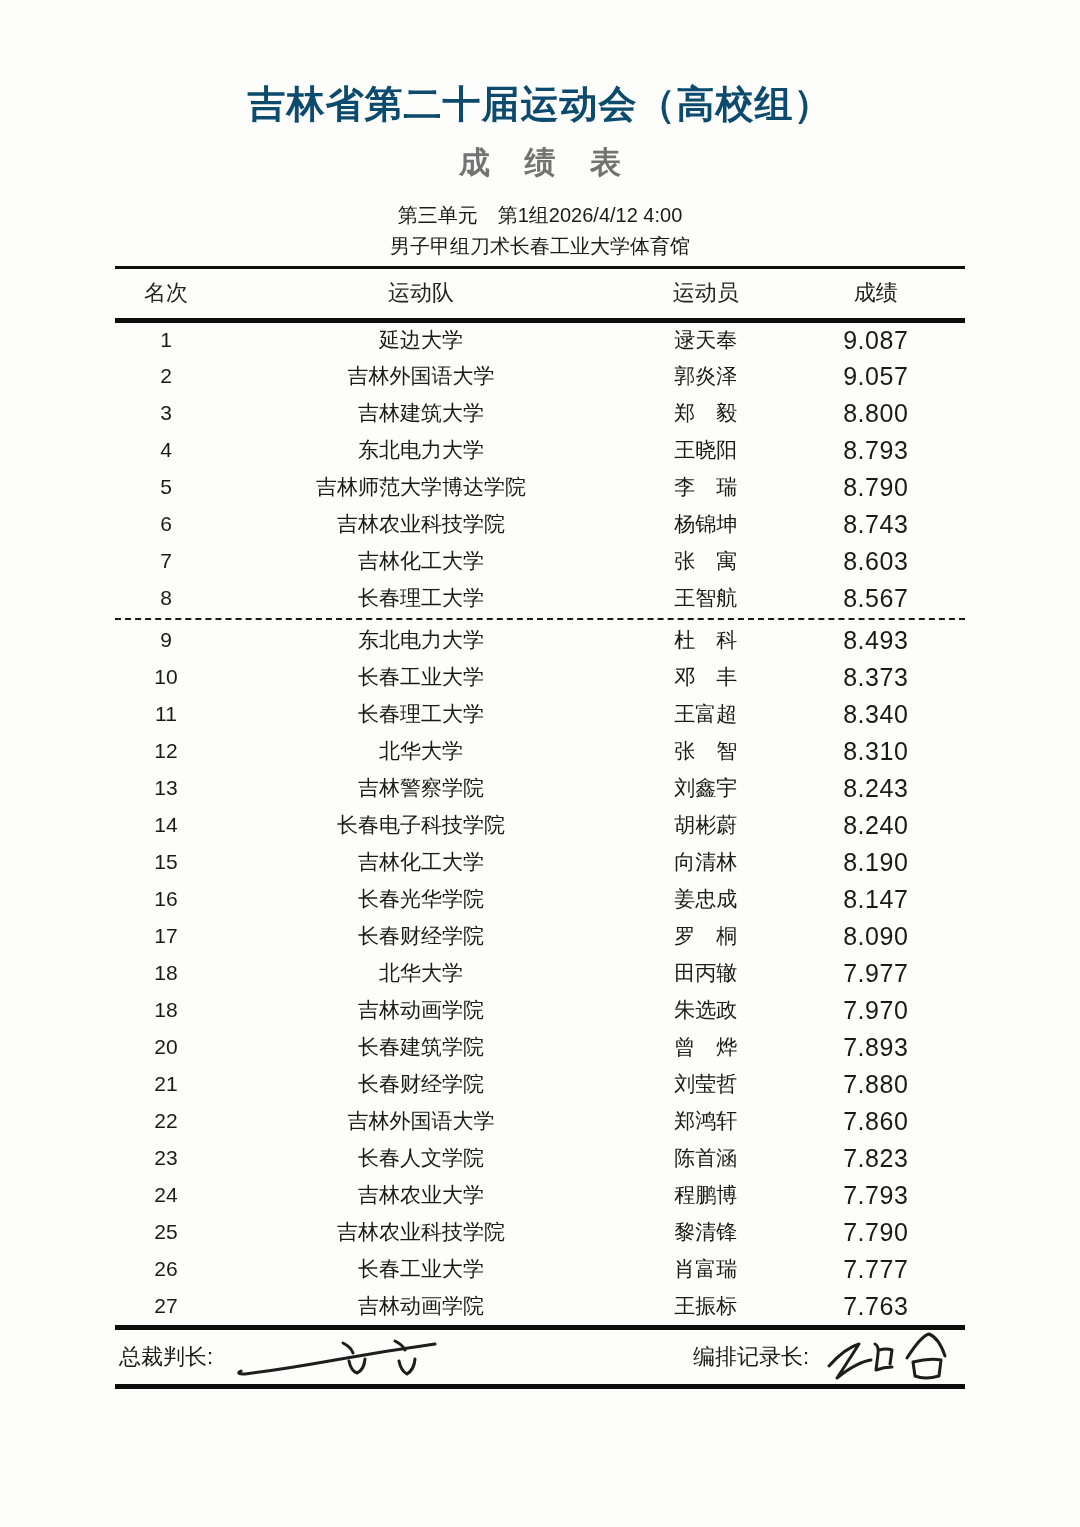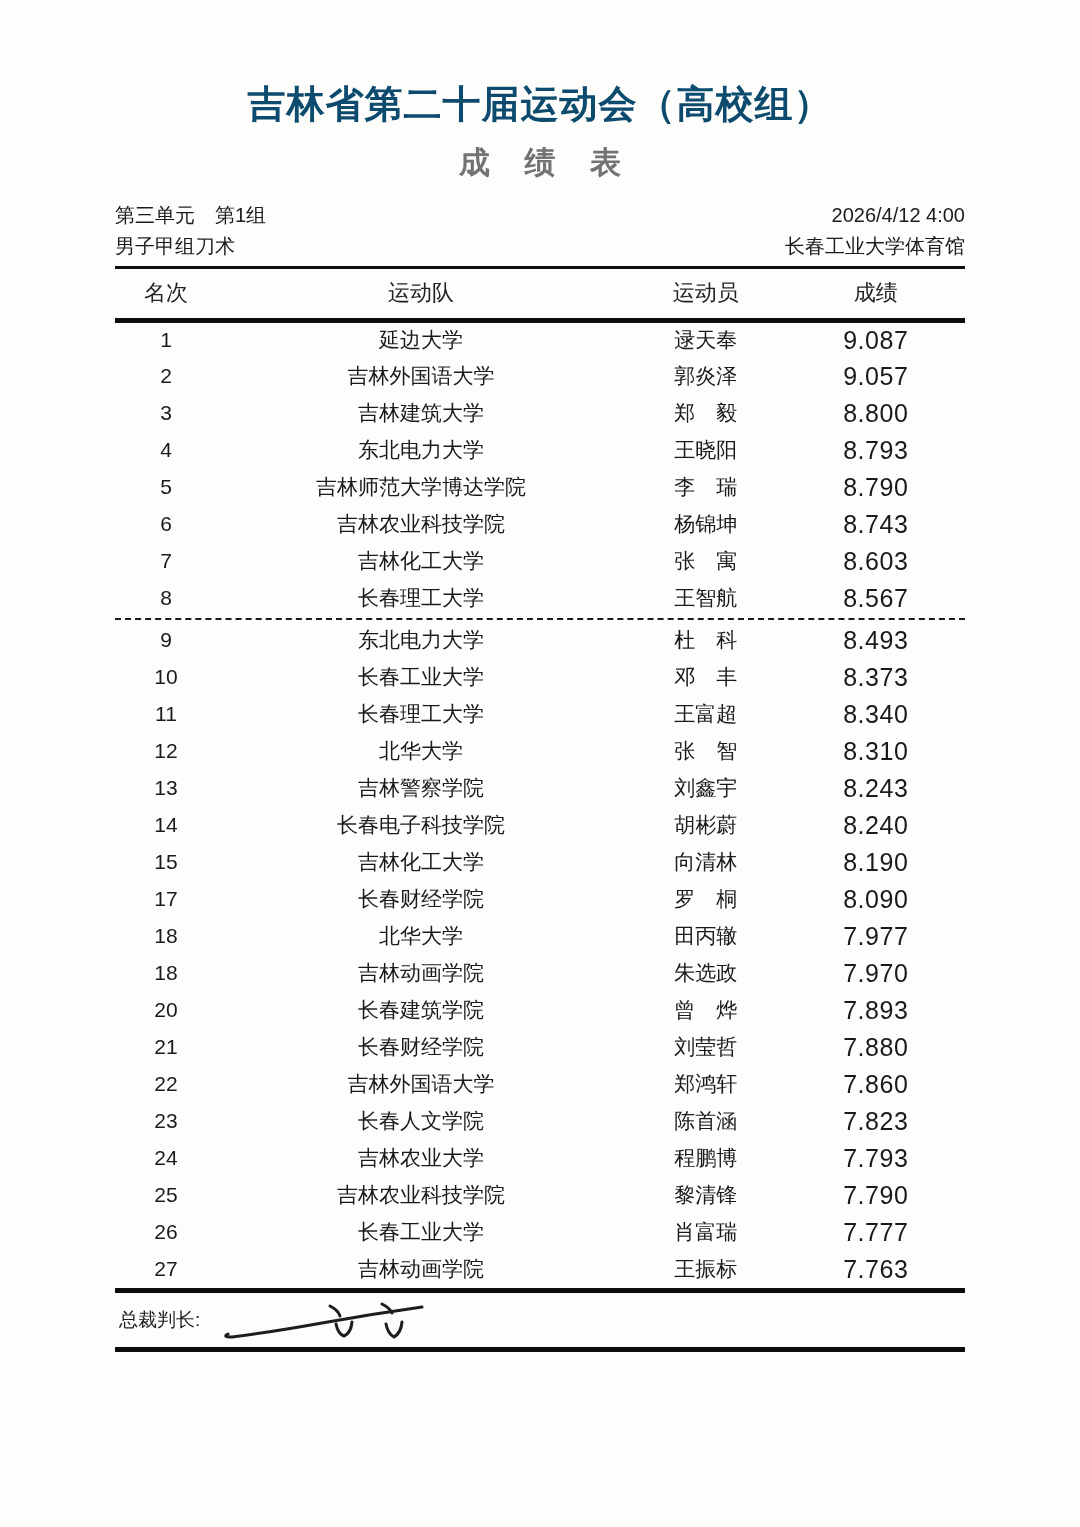--- a/index.html
+++ b/index.html
@@ -22,7 +22,7 @@
 
   
   .info { margin-top:16px; }
-  .info-row { display:flex; justify-content:space-between; align-items:baseline; font-size:20px; line-height:31px; color:#1b1b1b; }
+  .info-row { display:flex; justify-content:center; align-items:baseline; font-size:20px; line-height:31px; color:#1b1b1b; }
   .rule-medium { border-top:3px solid #101010; margin-top:4px; }
 
   

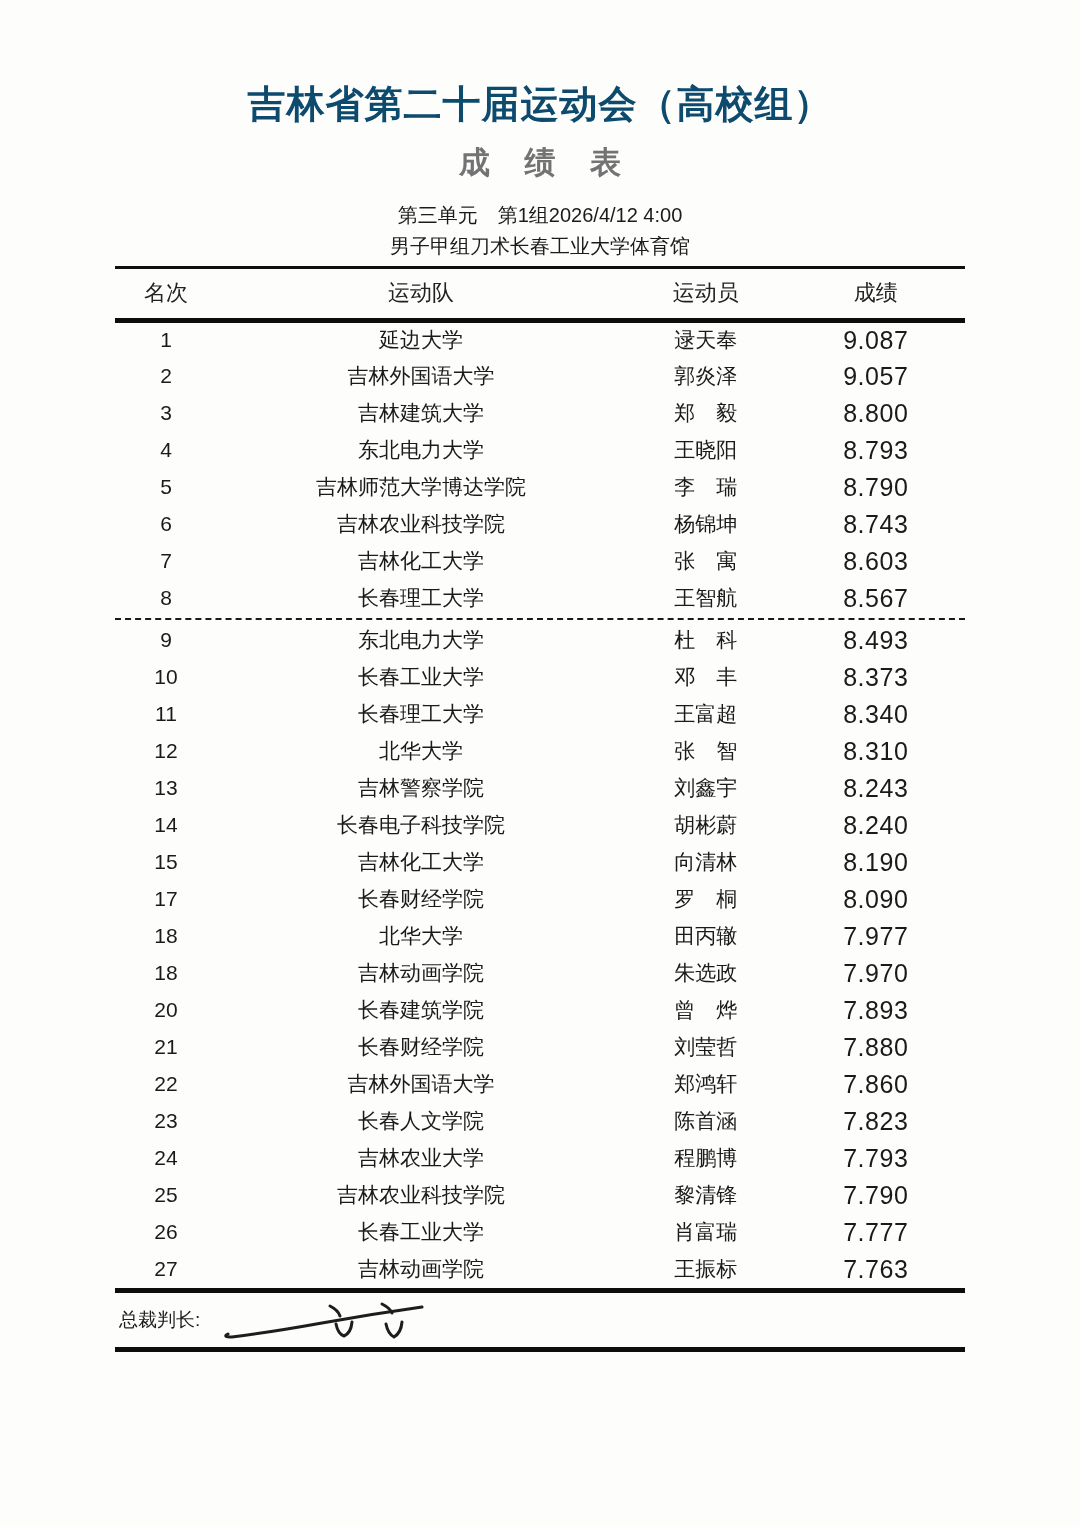--- a/index.html
+++ b/index.html
@@ -193,6 +193,12 @@
             <td class="score">8.190</td>
           </tr>
           <tr>
+            <td class="rank">16</td>
+            <td class="team">长春光华学院</td>
+            <td class="athlete">姜忠成</td>
+            <td class="score">8.147</td>
+          </tr>
+          <tr>
             <td class="rank">17</td>
             <td class="team">长春财经学院</td>
             <td class="athlete">罗　桐</td>

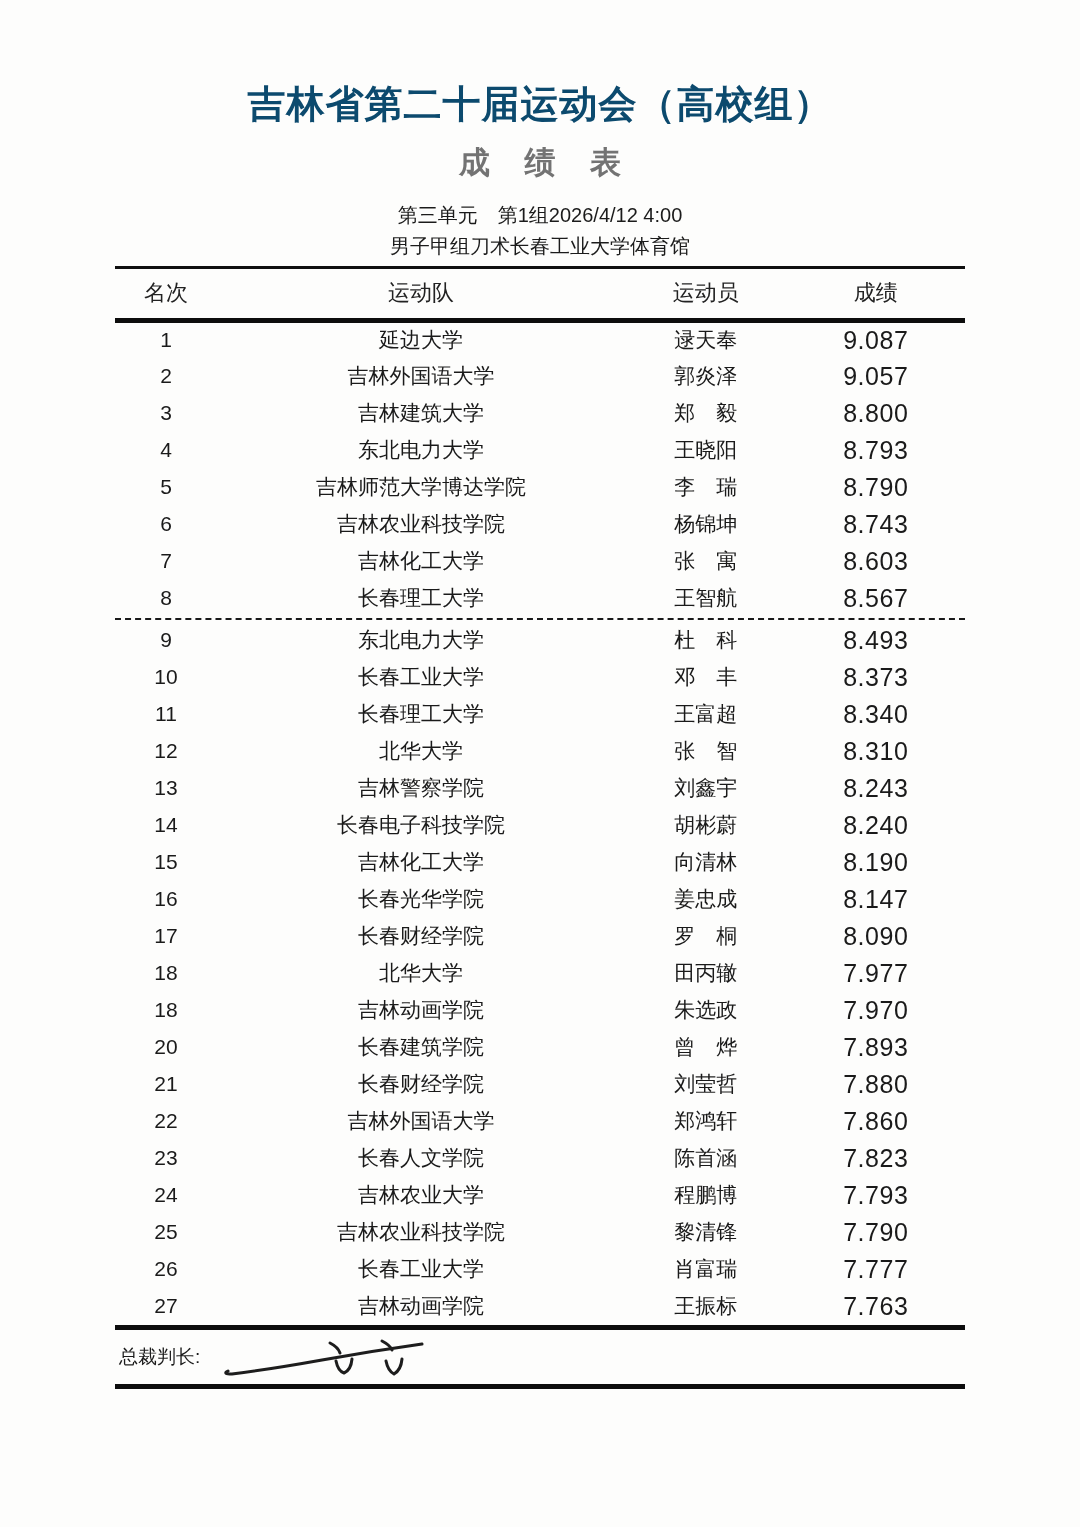--- a/index.html
+++ b/index.html
@@ -51,7 +51,7 @@
   .rule-thick { border-top:5px solid #0d0d0d; }
   .footer-row {
     display:flex; justify-content:space-between; align-items:center;
-    height:54px; font-size:19px; color:#1b1b1b;
+    height:54px; font-size:22px; color:#1b1b1b;
     padding:0 4px;
   }
   .sig-group { display:flex; align-items:center; gap:14px; }

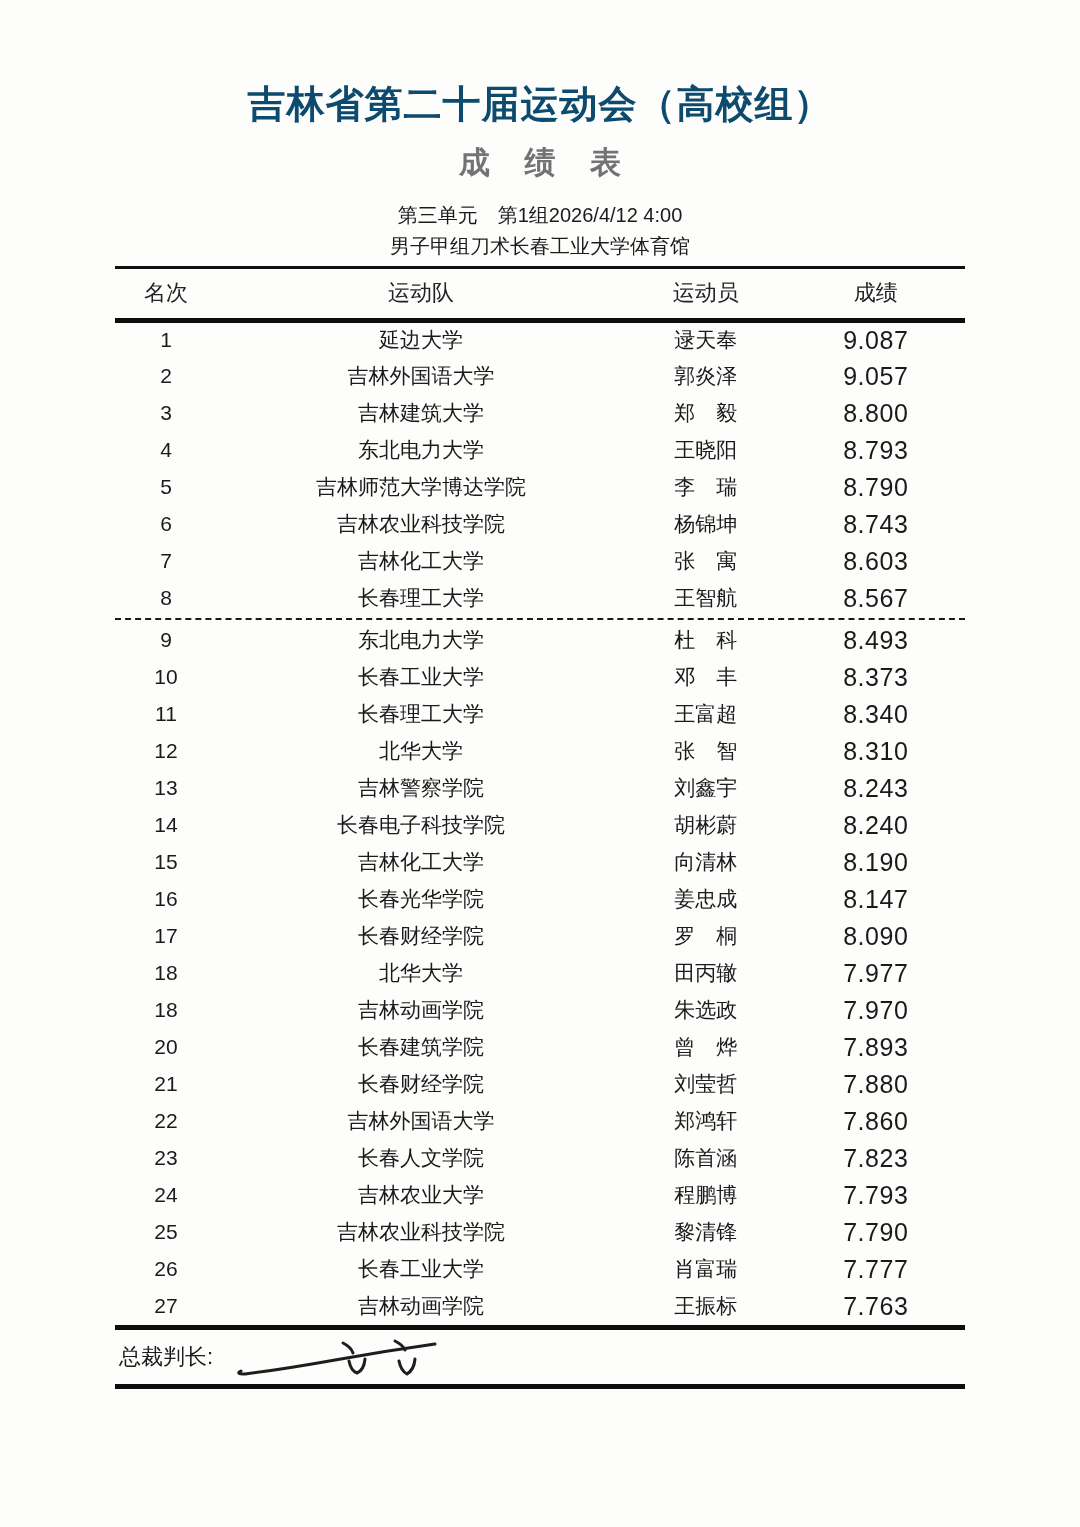--- a/index.html
+++ b/index.html
@@ -284,6 +284,20 @@
           </svg>
         </span>
       </div>
+      <div class="sig-group right">
+        <span>编排记录长:</span>
+        <span class="sig">
+          <svg width="132" height="58" viewBox="0 0 132 58">
+            <g fill="none" stroke="#1d1d1d" stroke-width="3" stroke-linecap="round" stroke-linejoin="round">
+              <path d="M6,38 q16,-18 30,-22 q-14,22 -22,34 q20,-16 34,-18"></path>
+              <path d="M52,16 q4,2 3,10 l-2,16 q8,-3 16,-3"></path>
+              <path d="M56,22 q8,-2 13,0 l-2,14"></path>
+              <path d="M84,30 q14,-22 22,-24 q10,4 16,22"></path>
+              <path d="M90,34 q16,-4 28,-2 l-2,16 q-14,4 -24,0 z"></path>
+            </g>
+          </svg>
+        </span>
+      </div>
     </div>
 
     <div class="rule-thick"></div>

